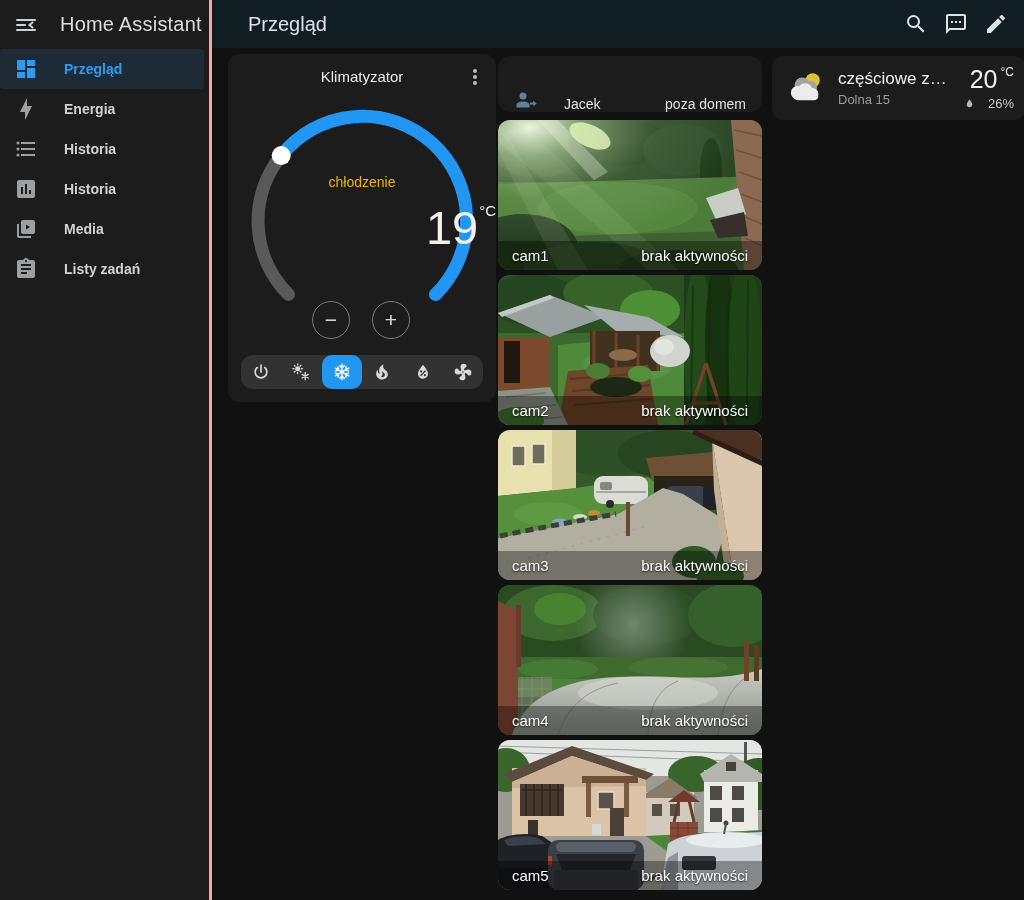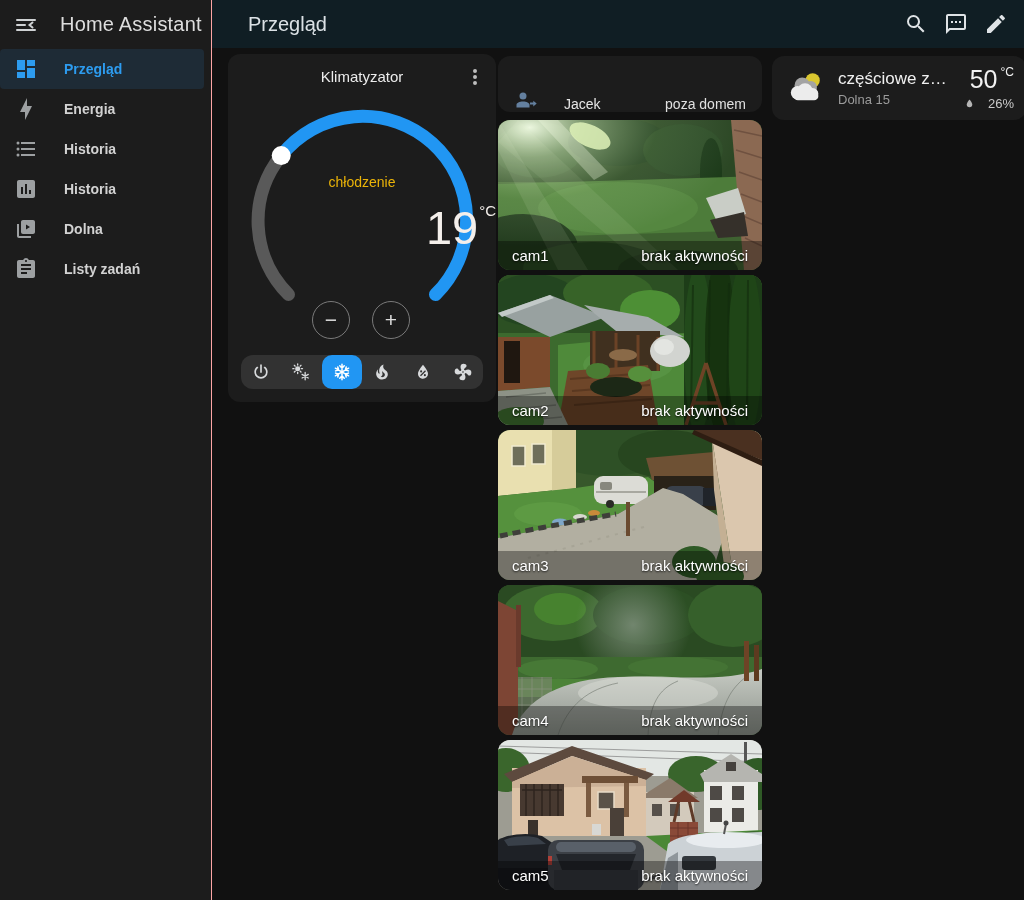--- a/index.html
+++ b/index.html
@@ -9,7 +9,7 @@
 
   
   .sidebar { position:absolute; left:0; top:0; width:212px; height:900px;
-    background:#1c1c1c; border-right:1px solid #fca5a5; z-index:3; }
+    background:#1c1c1c; border-right:3px solid #fca5a5; z-index:3; }
   .sidebar-header { height:49px; display:flex; align-items:center; padding-left:14px; }
   .menu-toggle { width:24px; height:24px; color:#cfd2d4; cursor:pointer; flex:0 0 auto; }
   .app-title { margin-left:22px; font-size:20px; color:#dddddd; letter-spacing:.2px; }

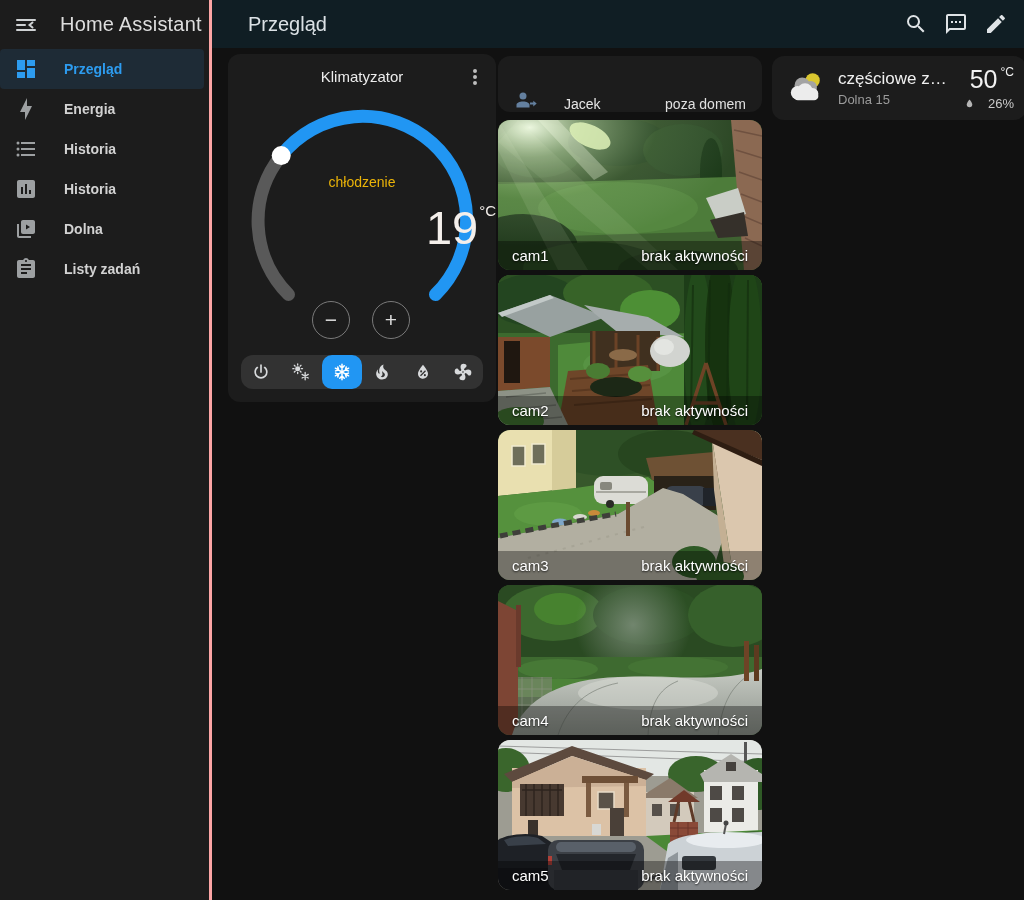--- a/index.html
+++ b/index.html
@@ -269,7 +269,7 @@
         <div class="weather-secondary">Dolna 15</div>
       </div>
       <div class="weather-right">
-        <div class="weather-temp"><span>50</span><span class="w-unit">°C</span></div>
+        <div class="weather-temp"><span>20</span><span class="w-unit">°C</span></div>
         <div class="weather-humidity">
           <svg class="drop-icon" viewBox="0 0 24 24" fill="#b5b5b5">
               <path d="M12,3.25C12,3.25 6,10 6,14A6,6 0 0,0 18,14C18,10 12,3.25 12,3.25Z"></path>

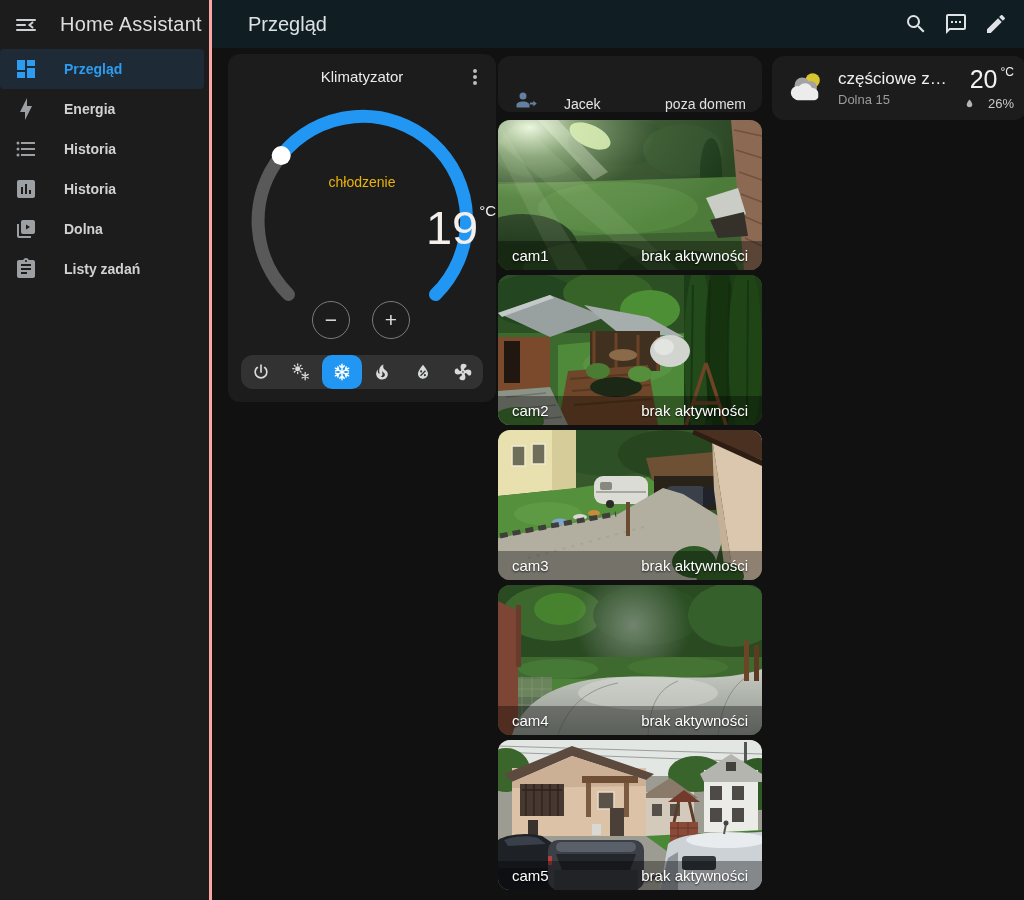--- a/index.html
+++ b/index.html
@@ -140,7 +140,7 @@
             <path d="M19,3H9C7.9,3 7,3.9 7,5V15C7,16.1 7.9,17 9,17H19C20.1,17 21,16.1 21,15V5C21,3.9 20.1,3 19,3M12,12.5V7.5L16,10L12,12.5M3,7H5V19H17V21H5C3.9,21 3,20.1 3,19V7Z"></path>
           </svg>
       </span>
-      <span class="nav-label">Dolna</span>
+      <span class="nav-label">Media</span>
     </div>
     <div class="nav-item">
       <span class="nav-icon">

